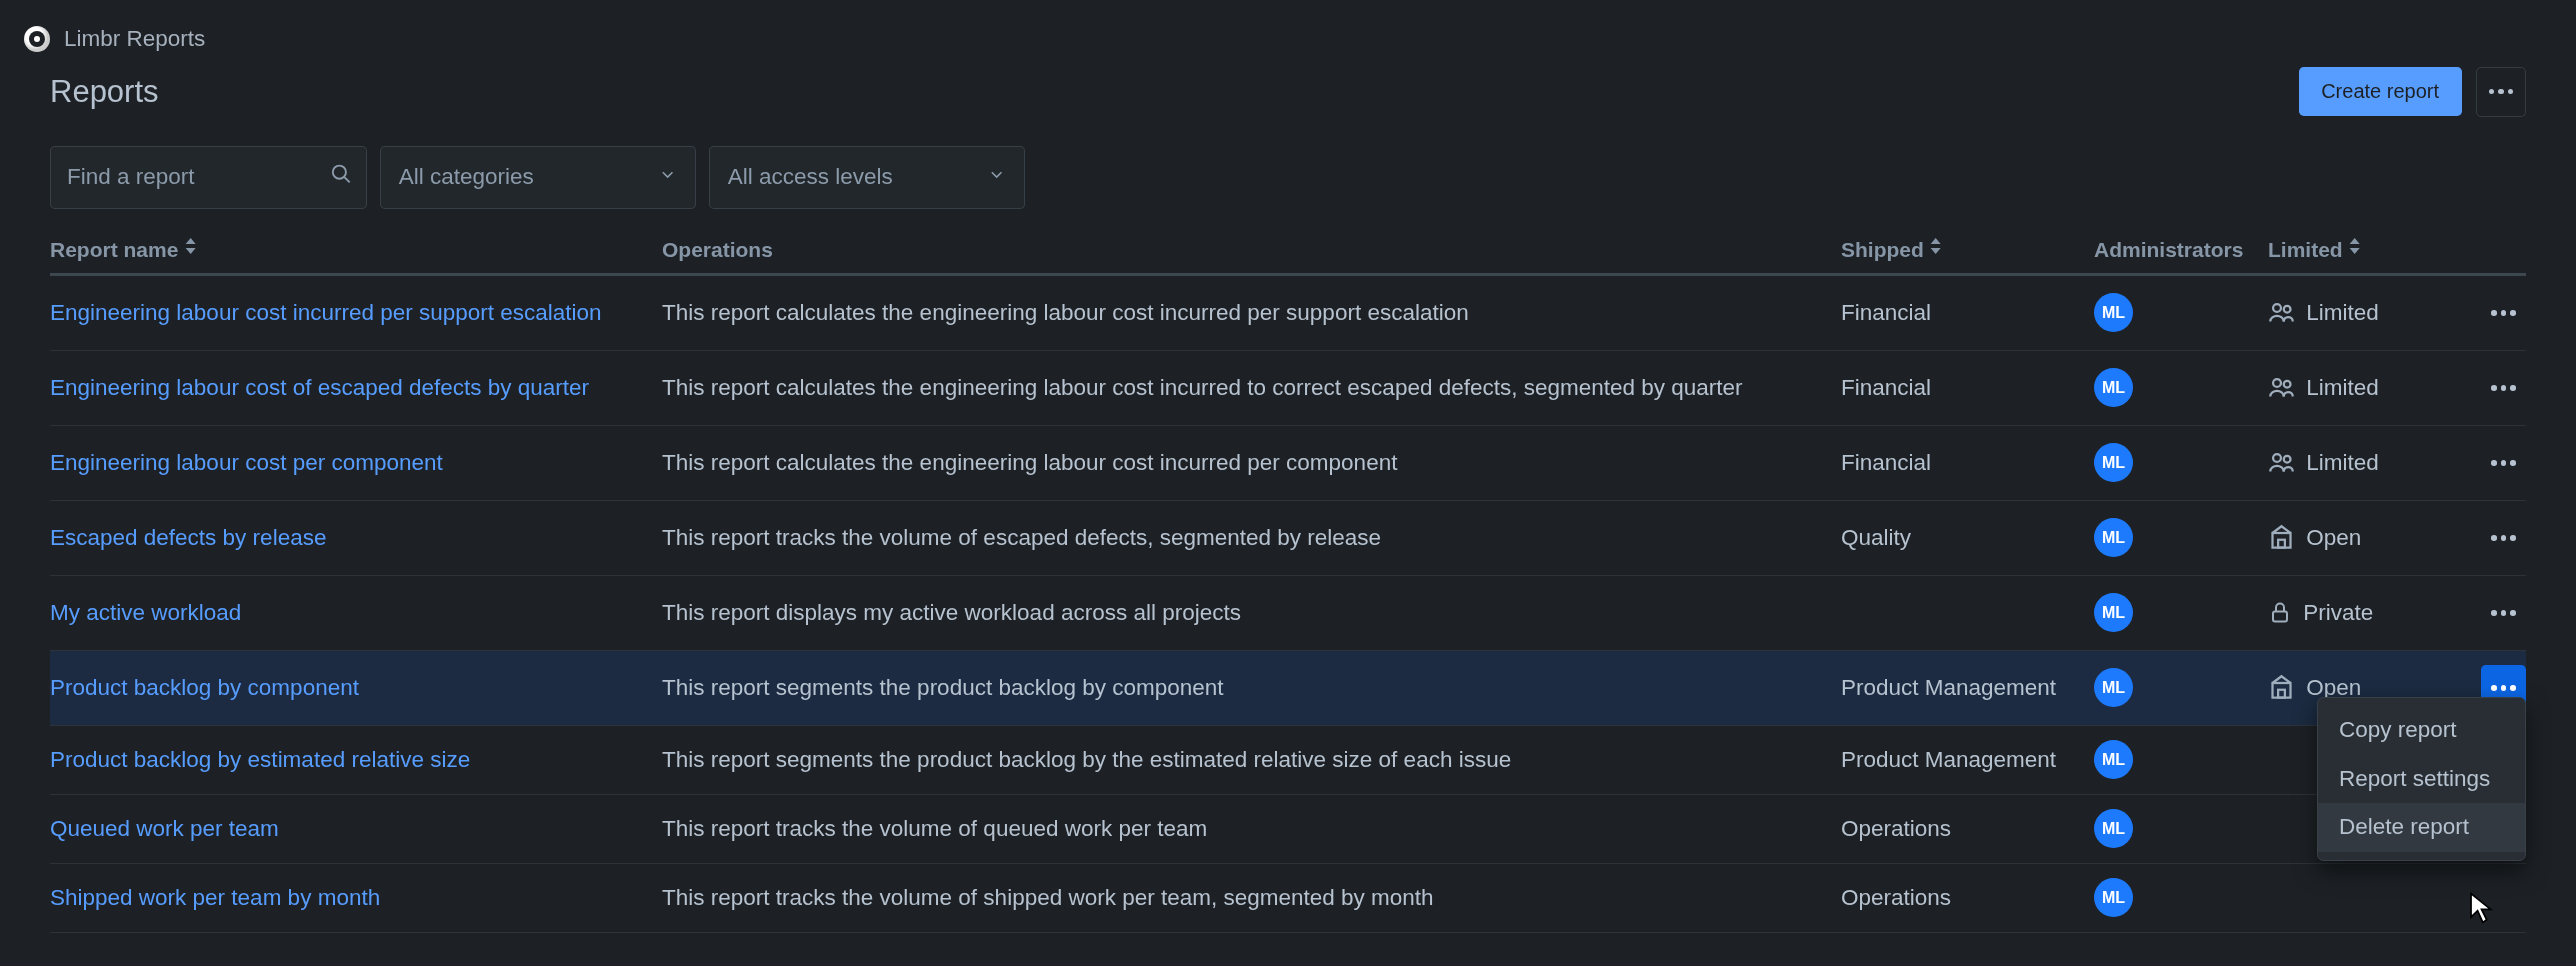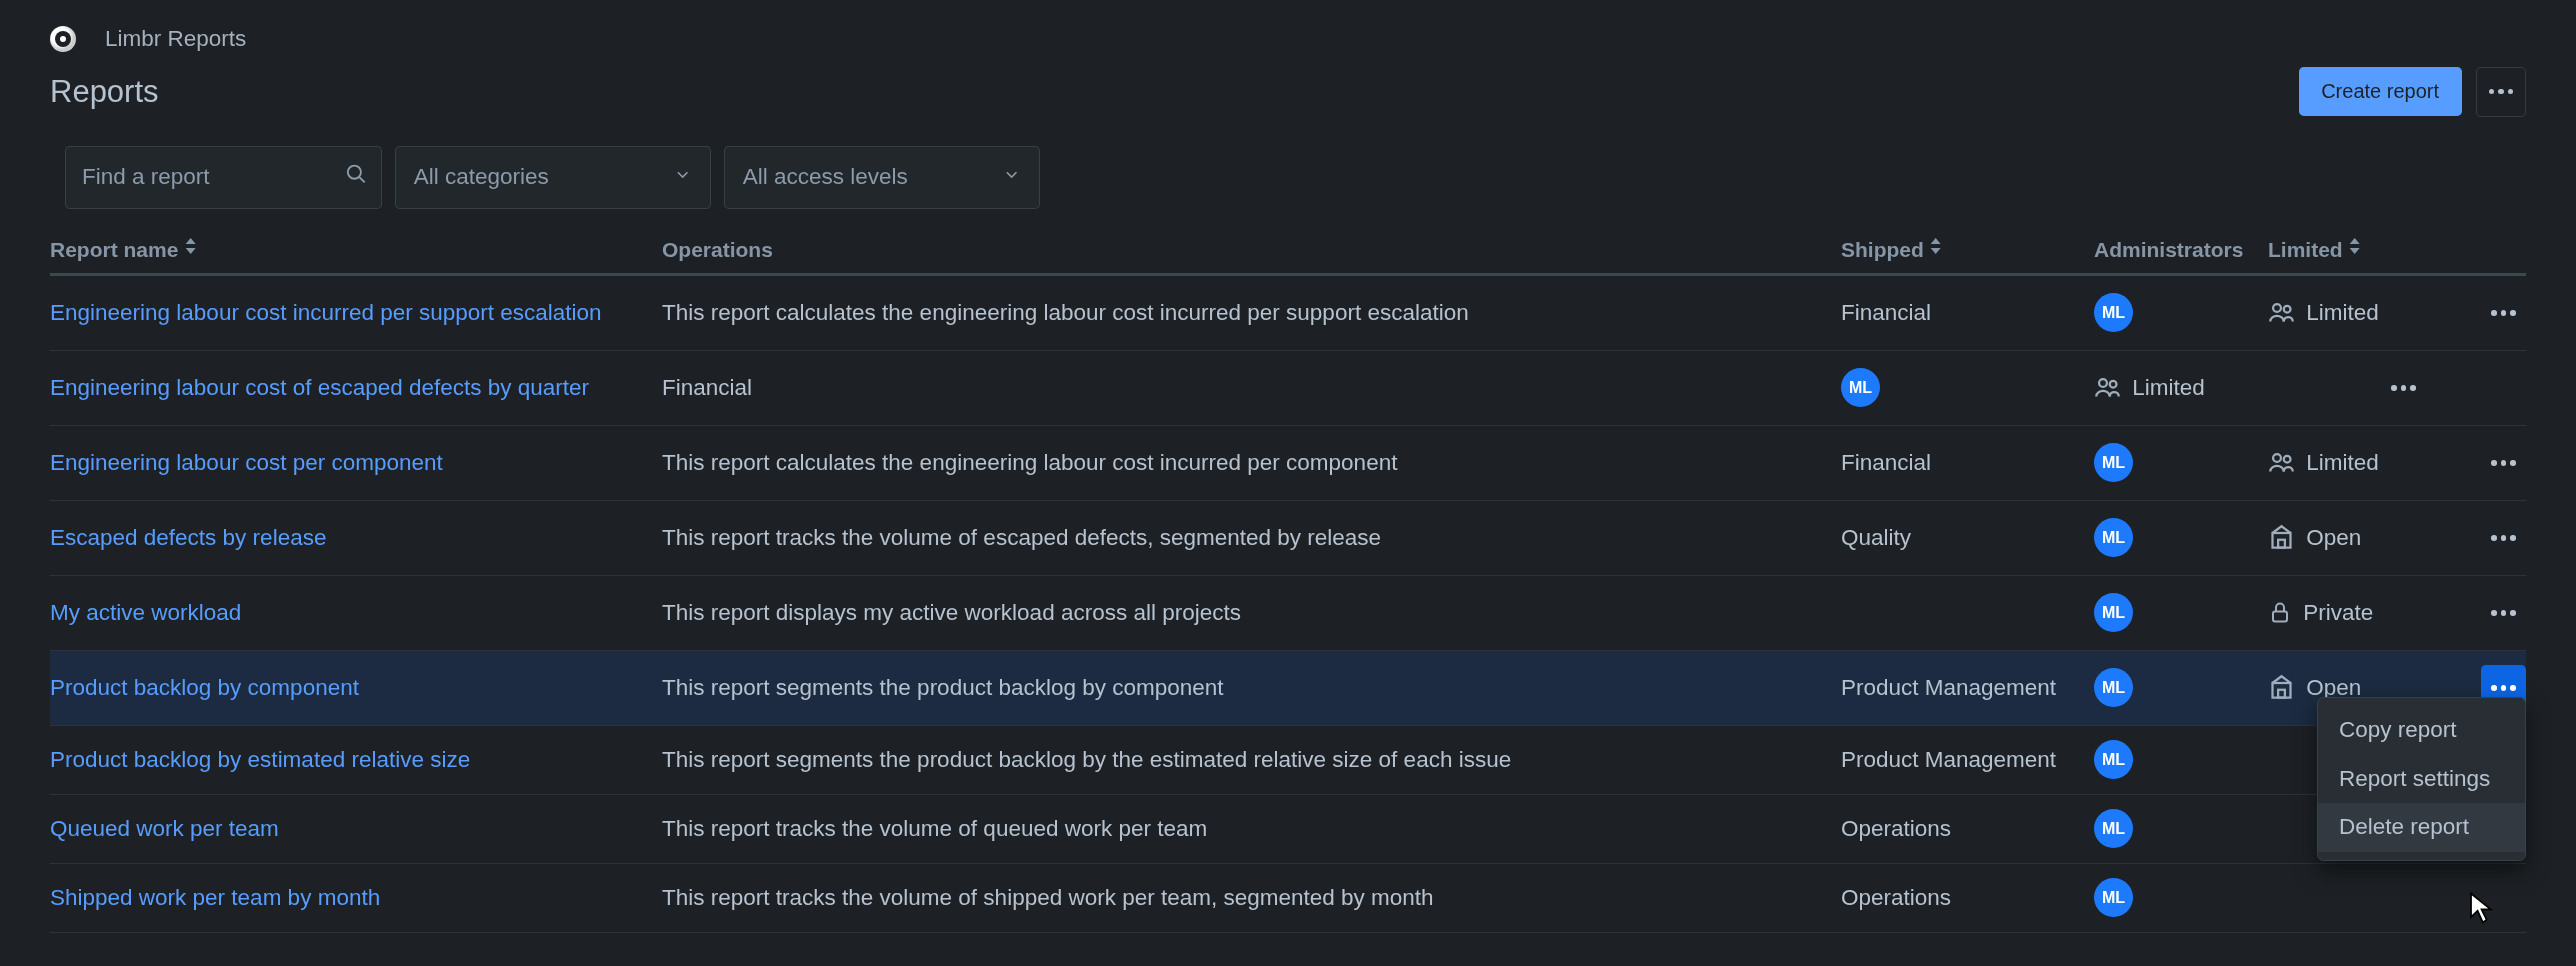--- a/index.html
+++ b/index.html
@@ -15,8 +15,8 @@
 
   
   .crumbs {
-    display: flex; align-items: center; gap: 29px;
-    padding: 26px 50px 0 50px;
+    display: flex; align-items: center; gap: 14px;
+    padding: 26px 50px 0 24px;
     font-size: 22.5px;
   }
   .crumb-icon {

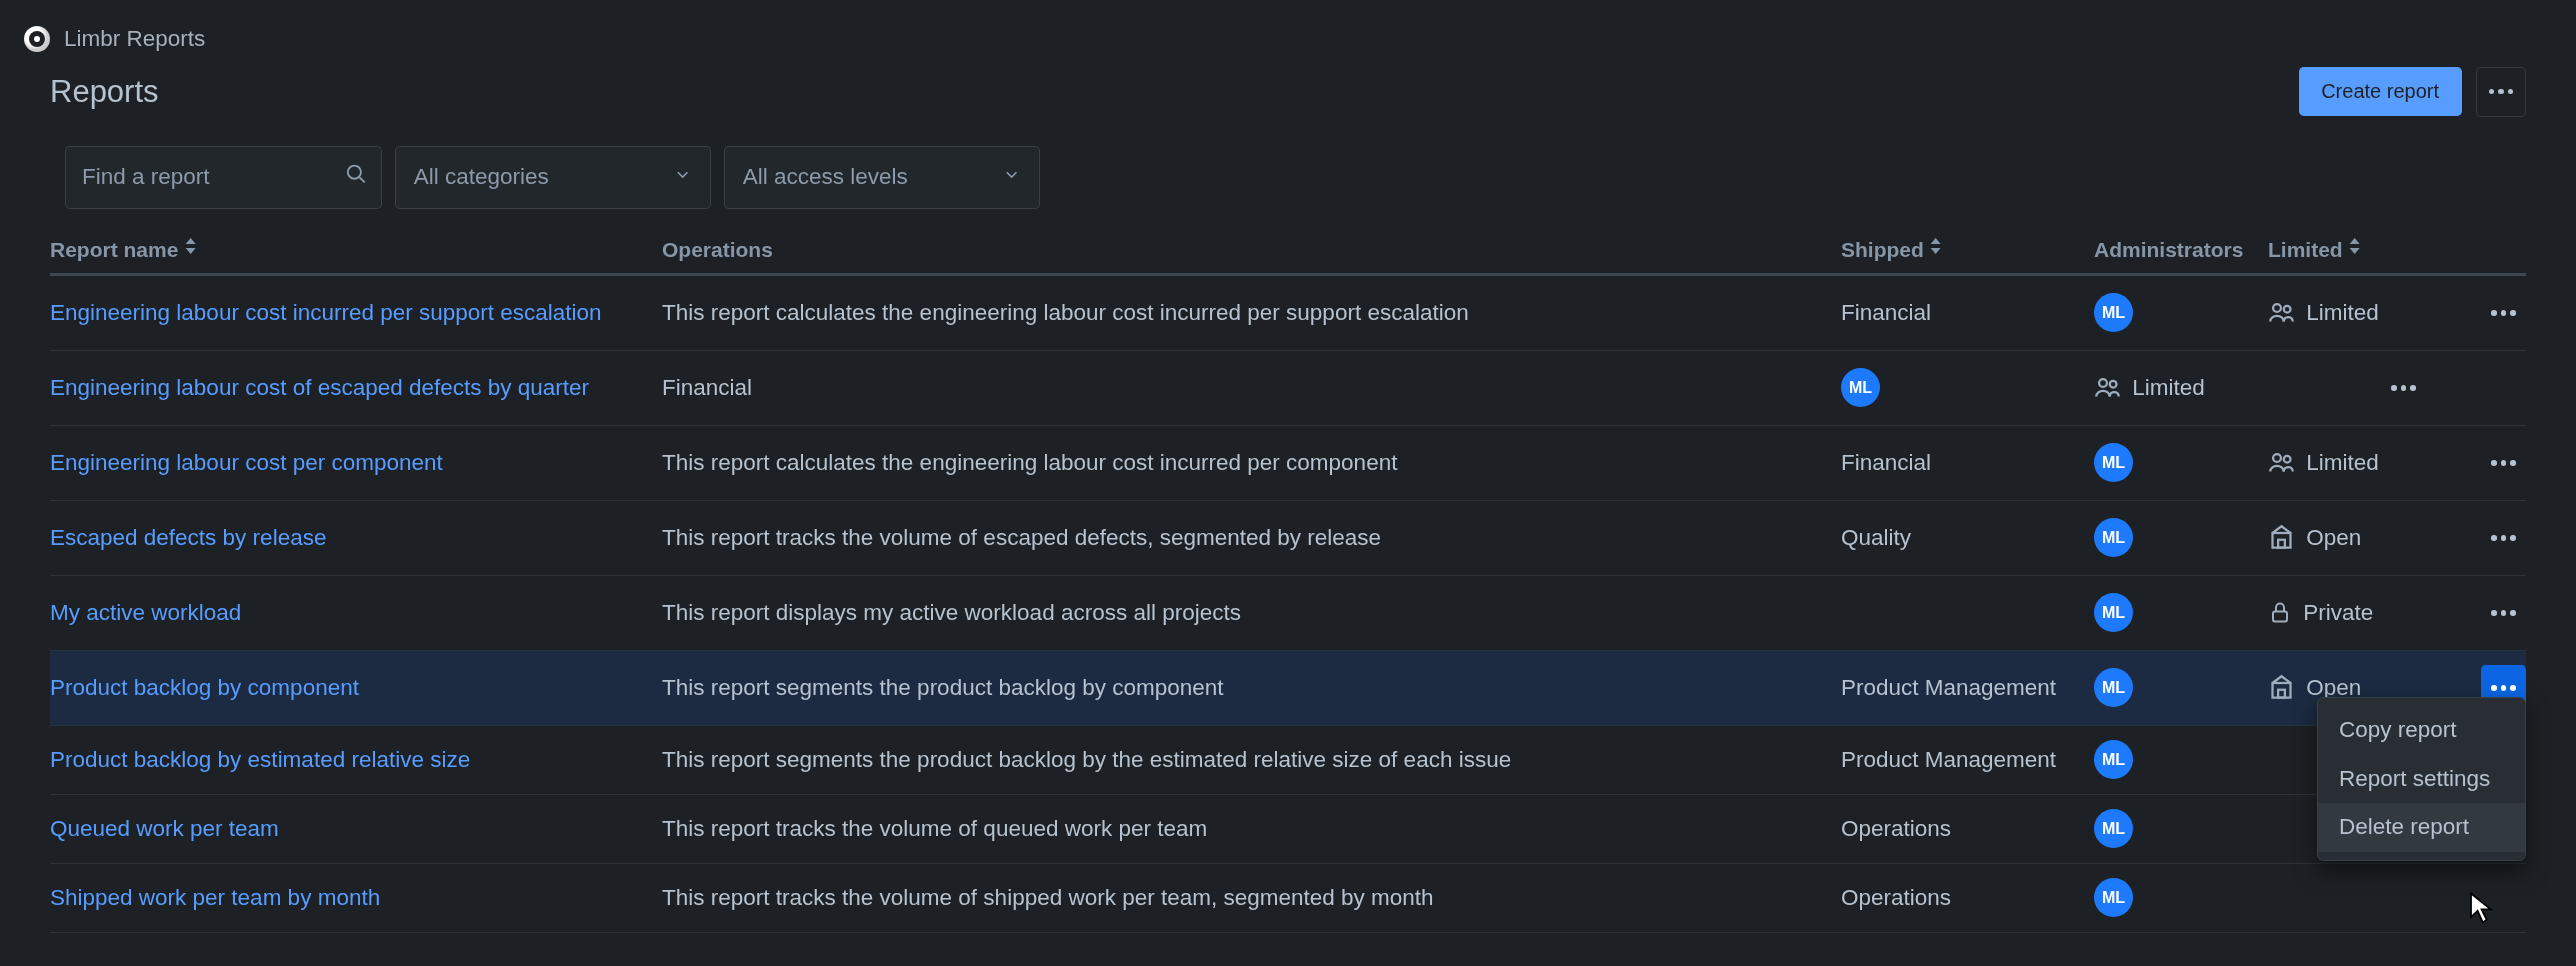--- a/index.html
+++ b/index.html
@@ -59,7 +59,7 @@
 
   
   .filters {
-    display:flex; gap:13px; padding: 0 50px 29px 50px; margin-left: 15px;
+    display:flex; gap:13px; padding: 0 50px 29px 50px;
   }
   .search {
     position:relative; width:317px;

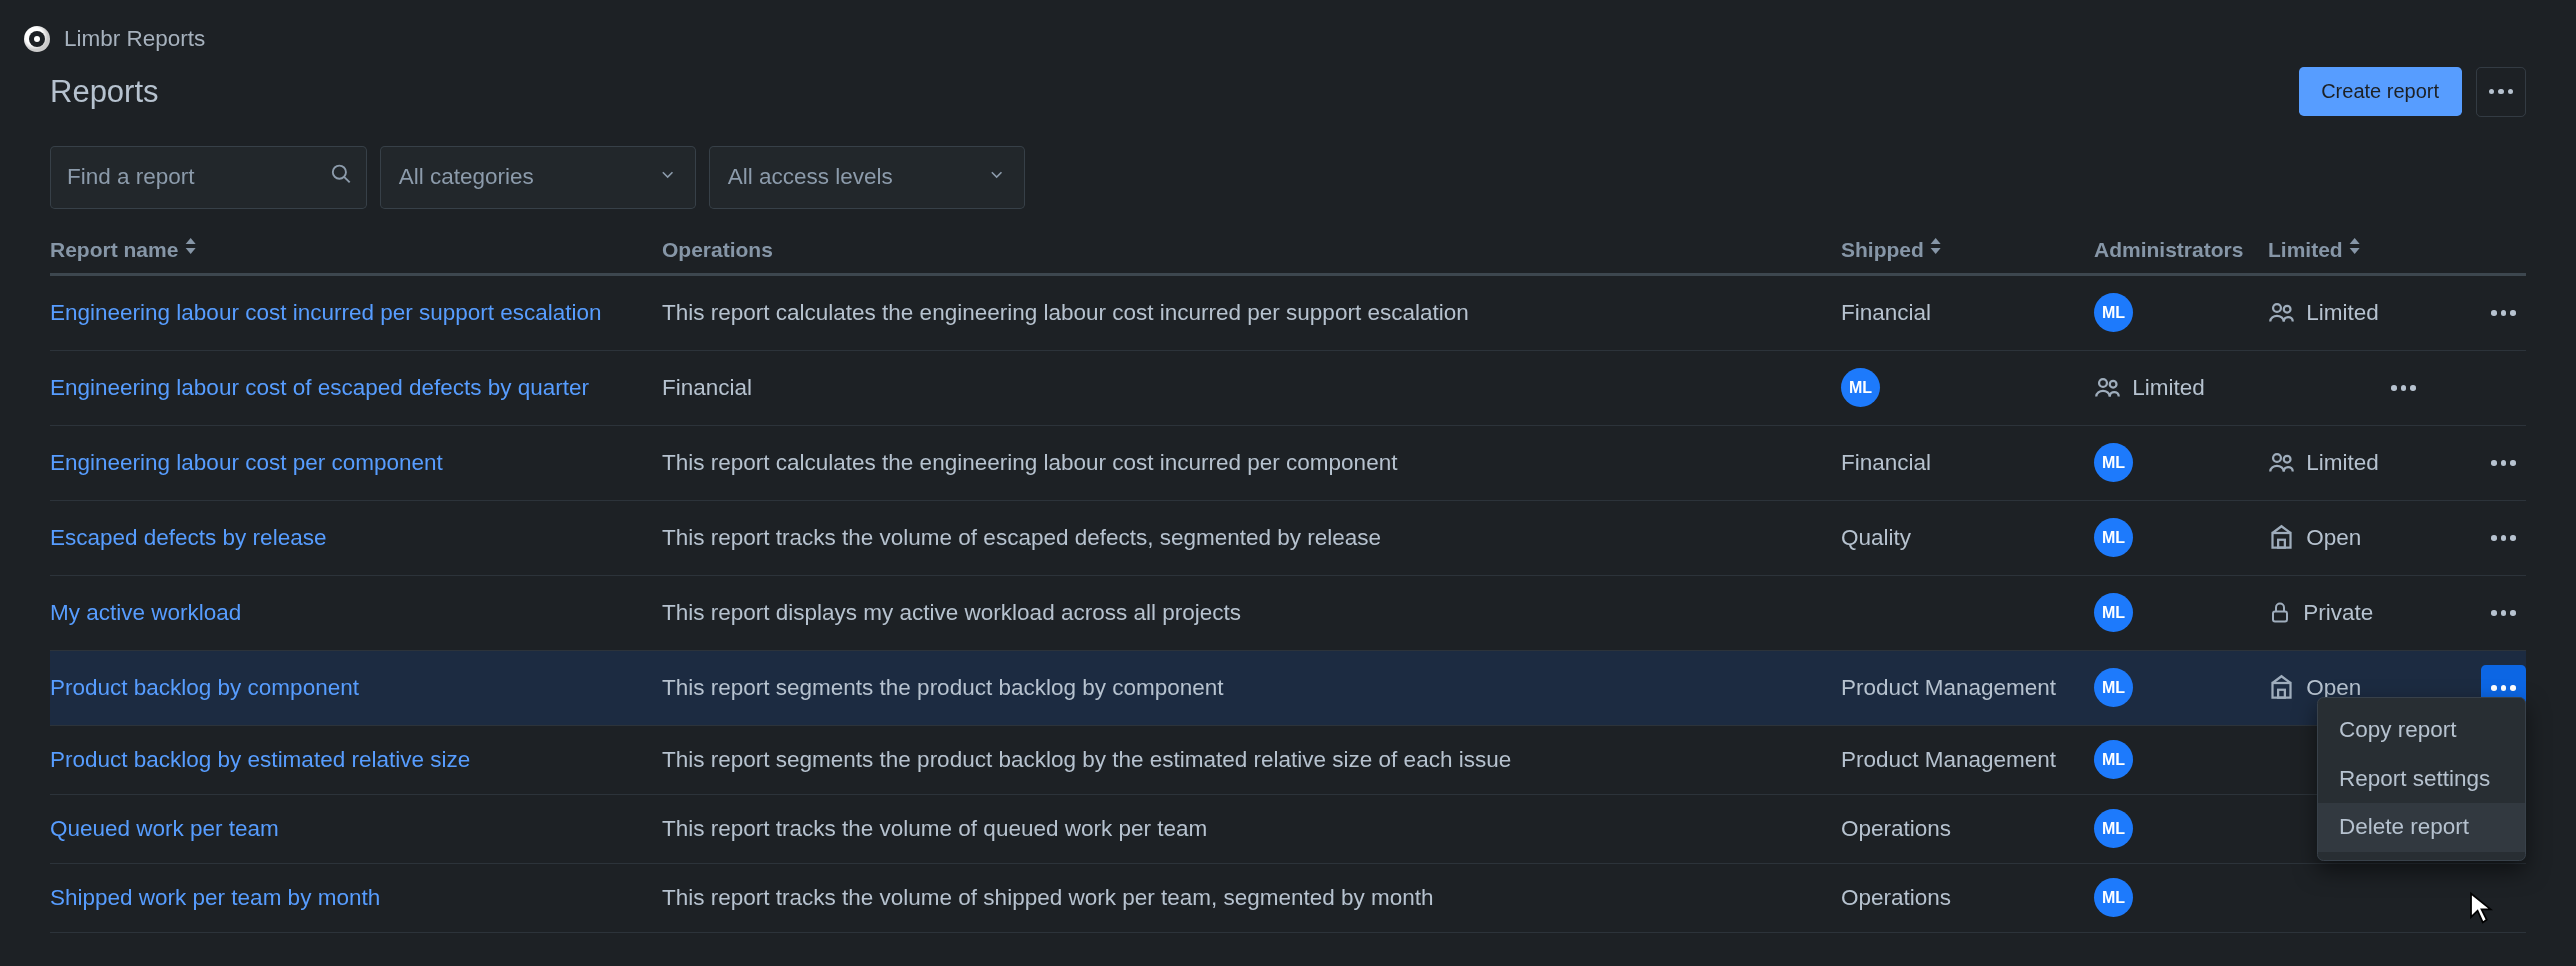--- a/index.html
+++ b/index.html
@@ -262,6 +262,7 @@
         </div>
         <div class="tr">
           <div><span class="link">Engineering labour cost of escaped defects by quarter</span></div>
+          <div class="desc">This report calculates the engineering labour cost incurred to correct escaped defects, segmented by quarter</div>
           <div class="cat">Financial</div>
           <div>
             <span class="avatar">ML</span>

